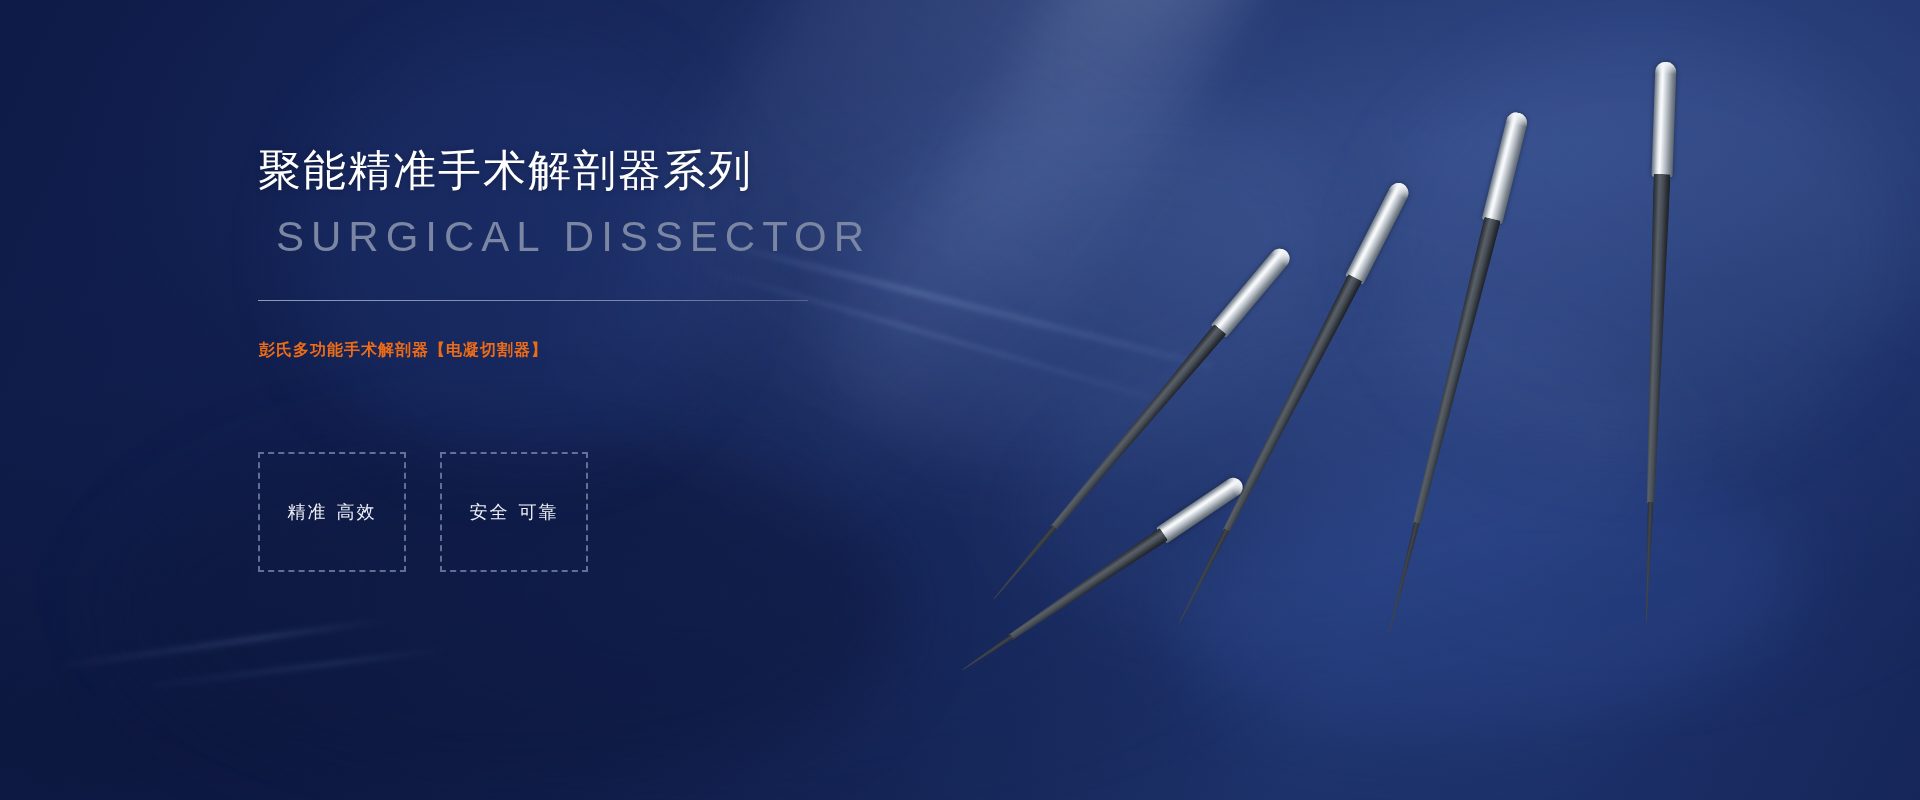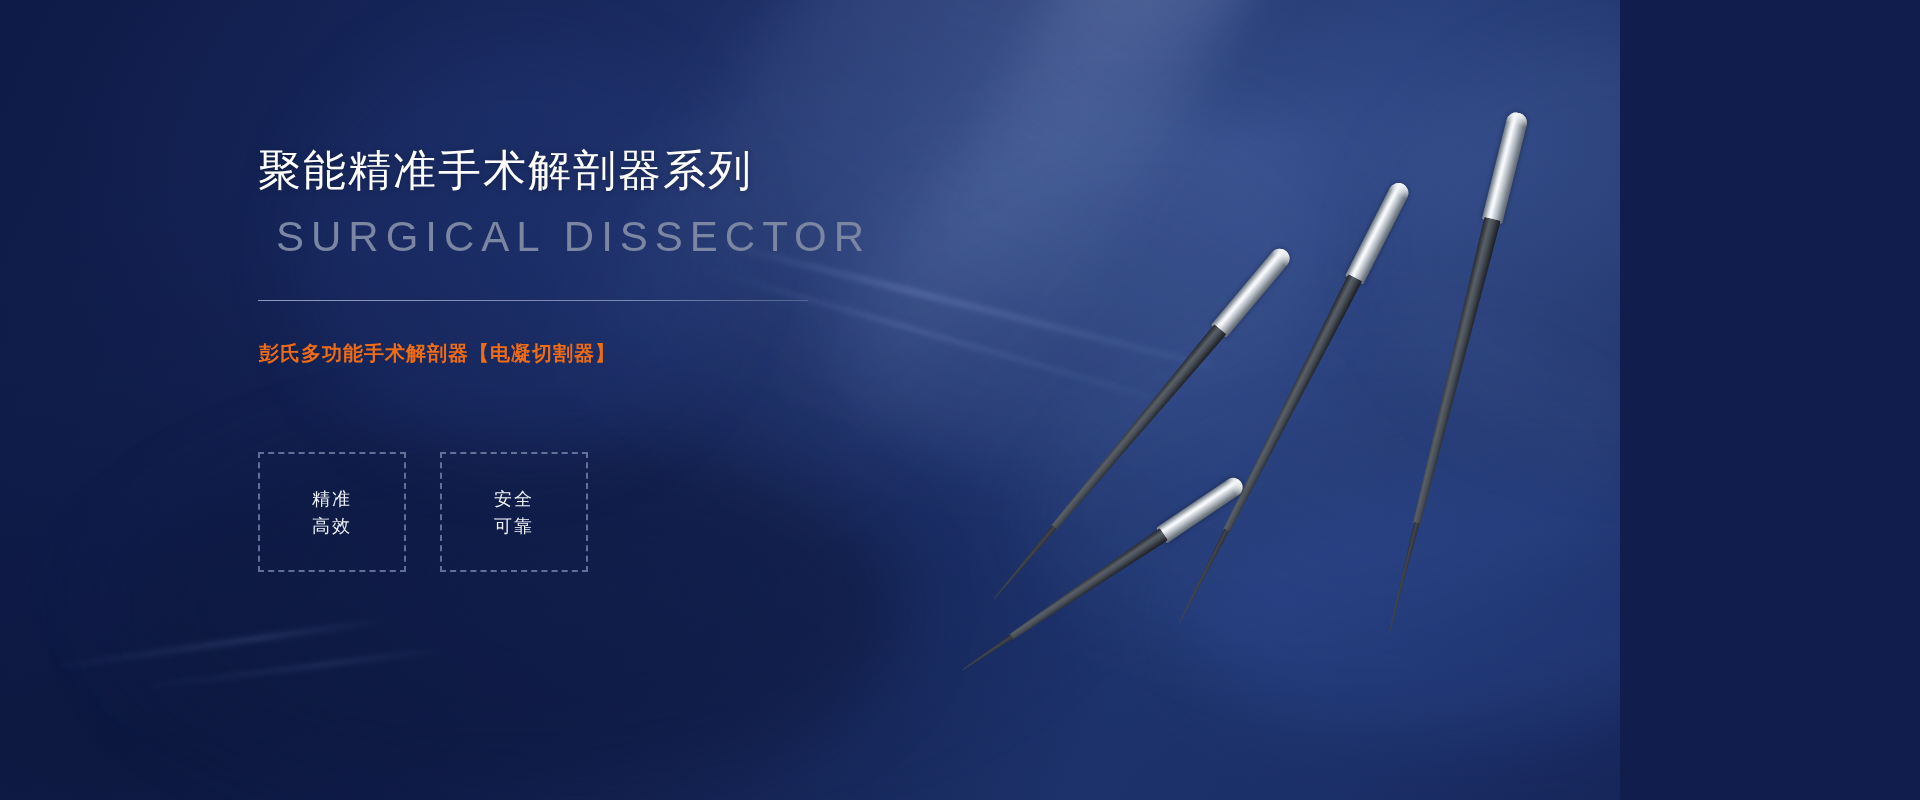--- a/index.html
+++ b/index.html
@@ -12,7 +12,7 @@
   
   .banner{
     position:relative;
-    width:1620px; height:800px;
+    width:1920px; height:800px;
     overflow:hidden;
     background:
       radial-gradient(120% 90% at 78% 18%, rgba(70,96,160,0.55) 0%, rgba(45,66,126,0.26) 34%, rgba(20,36,88,0.0) 62%),

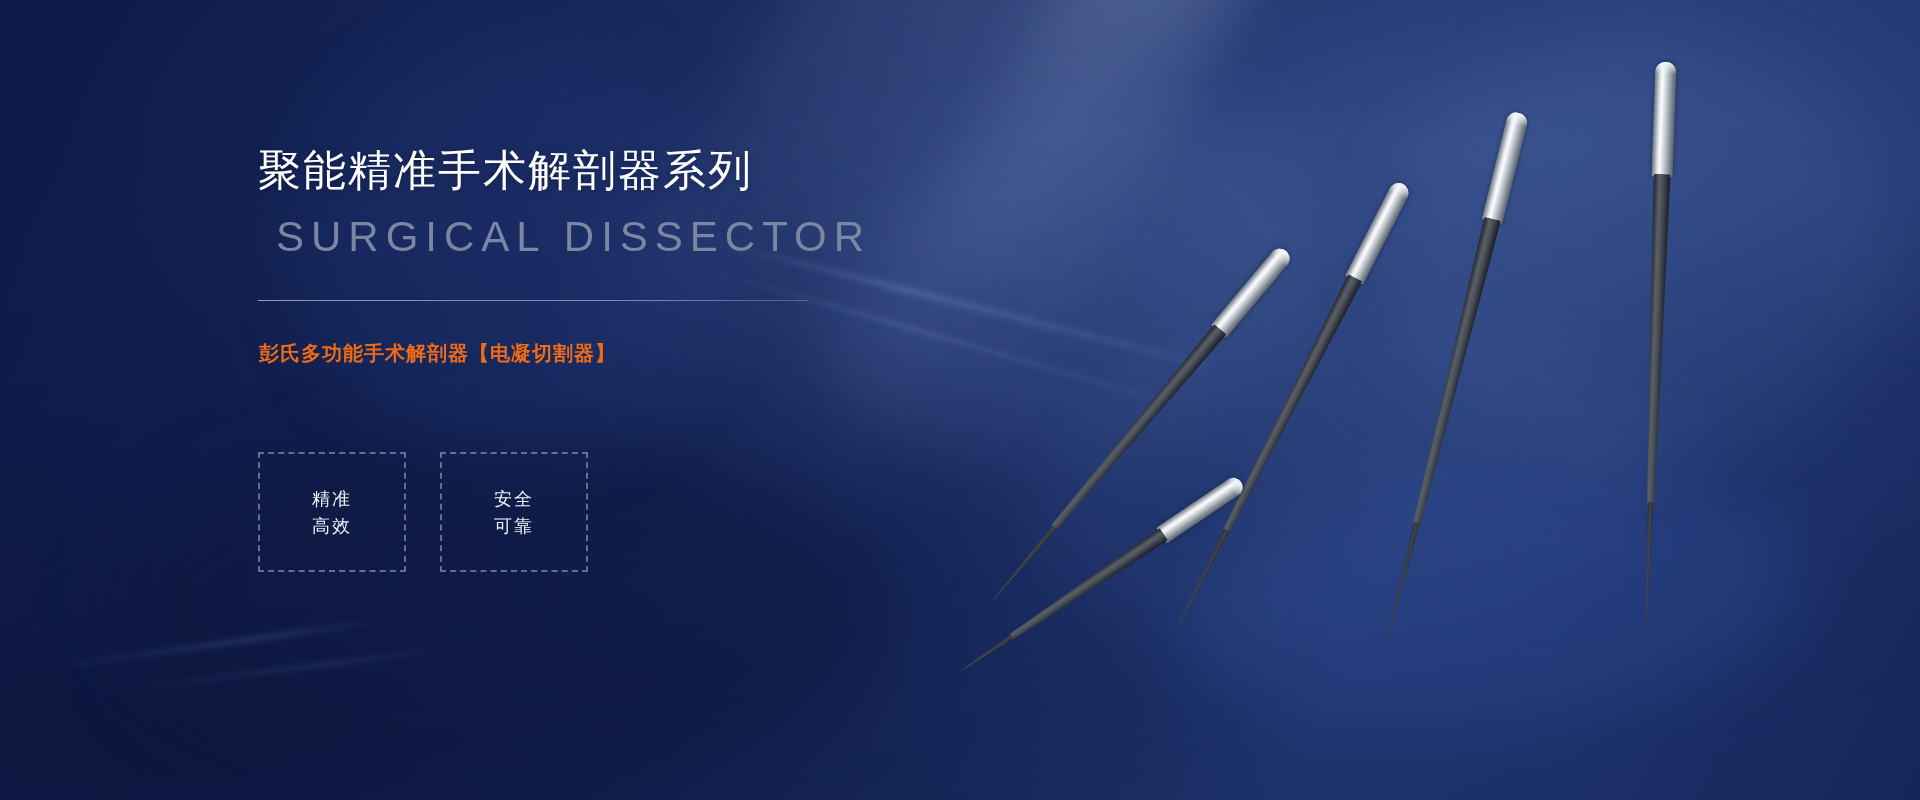--- a/index.html
+++ b/index.html
@@ -88,7 +88,7 @@
   }
   .tagline{
     position:absolute; top:340px; left:1px;
-    font-size:20px; letter-spacing:1px; font-weight:700;
+    font-size:16px; letter-spacing:1px; font-weight:700;
     color:#ef6c16;
     white-space:nowrap;
   }

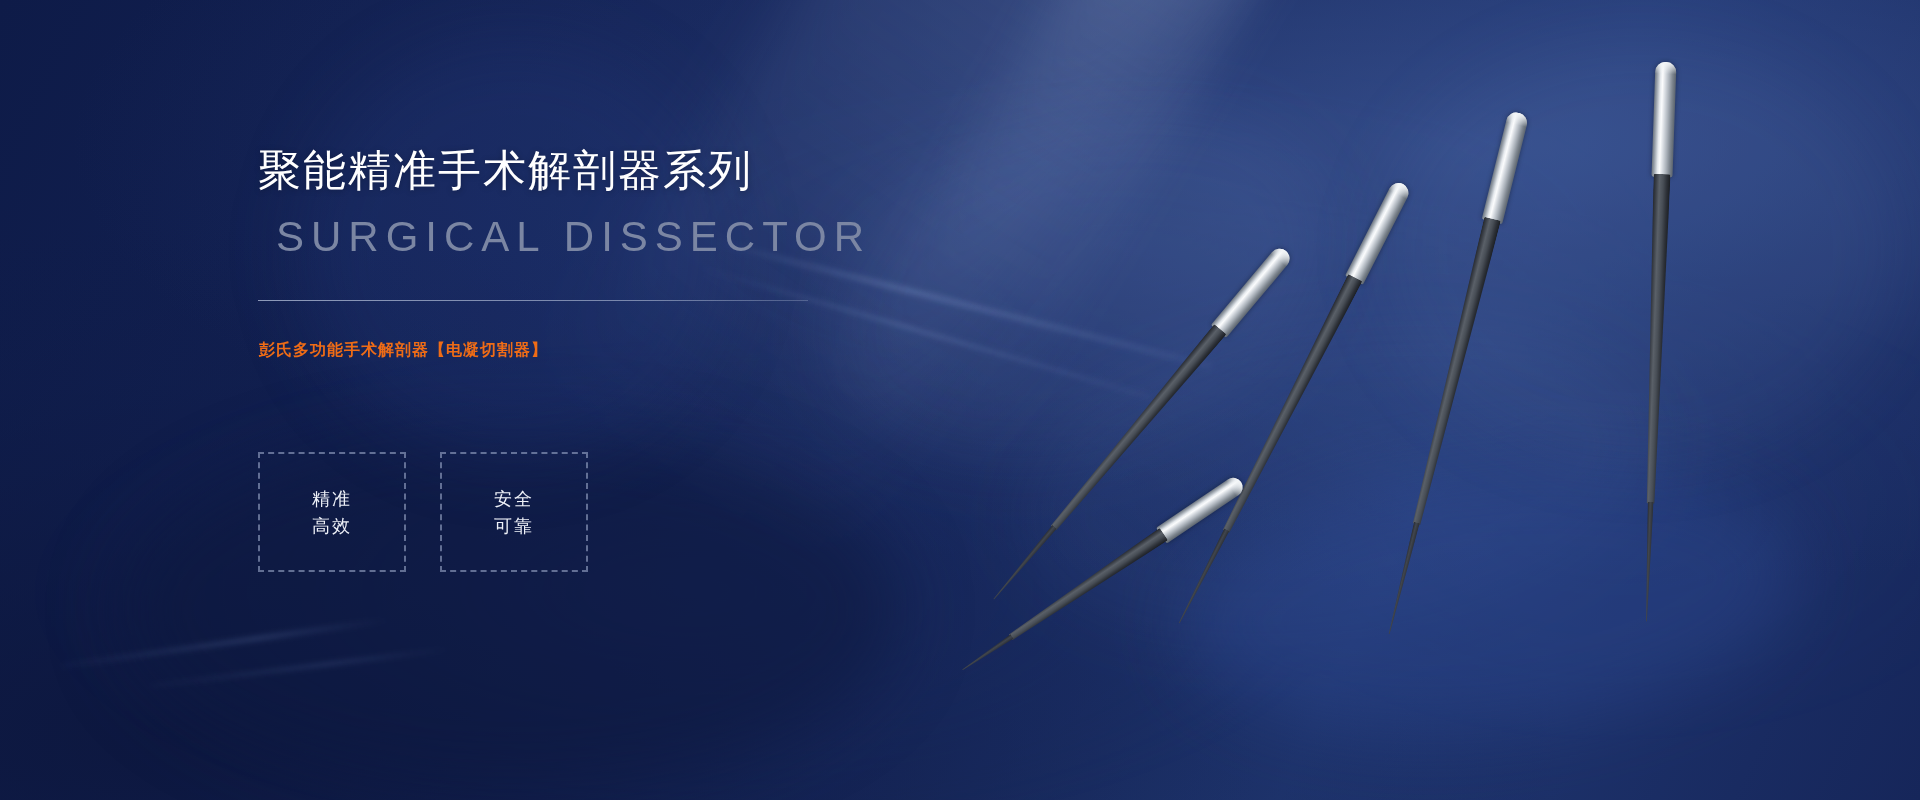--- a/index.html
+++ b/index.html
@@ -101,7 +101,7 @@
   .feature{
     width:148px; height:120px;
     border:2px dashed rgba(205,214,234,0.72);
-    display:flex; flex-direction:column;
+    display:flex; 
     align-items:center; justify-content:center;
     gap:9px;
   }

